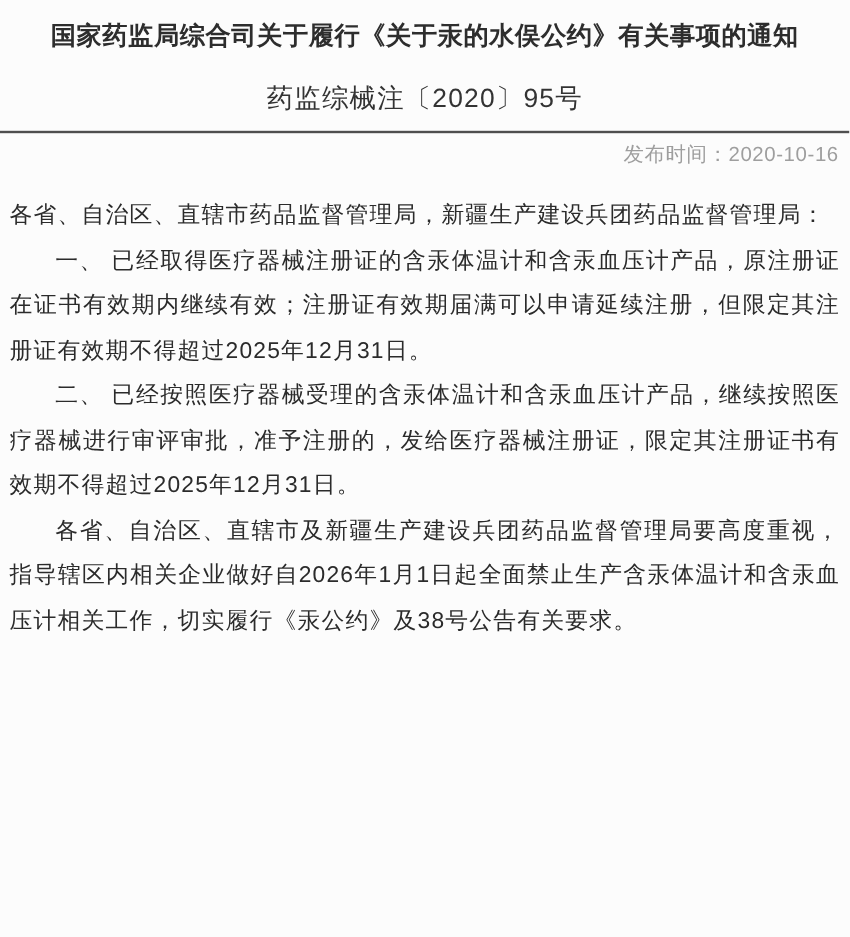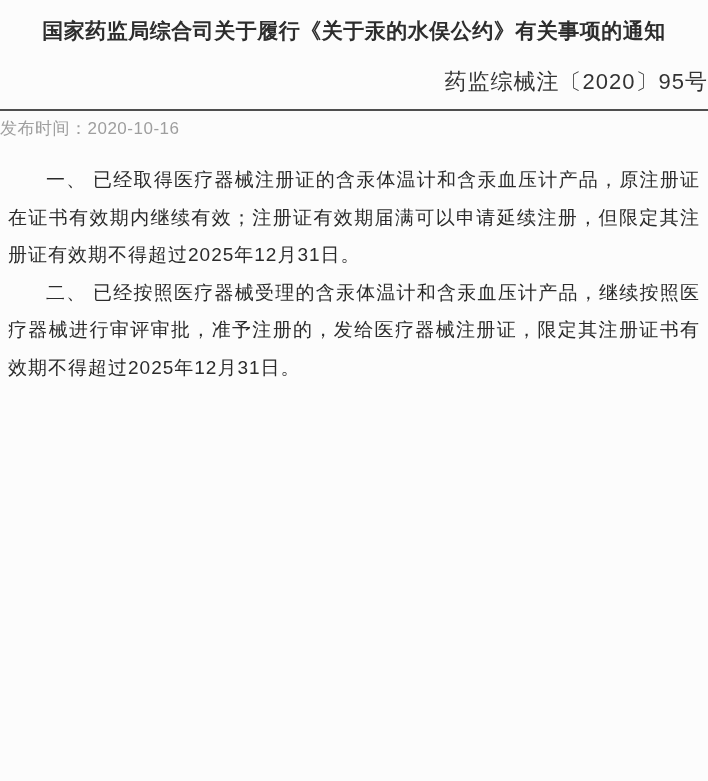--- a/index.html
+++ b/index.html
@@ -28,7 +28,7 @@
     margin-top: 26px;
     font-size: 22px;
     line-height: 26px;
-    text-align: right;
+    text-align: center;
     color: #333333;
     font-weight: 500;
     letter-spacing: 1px;

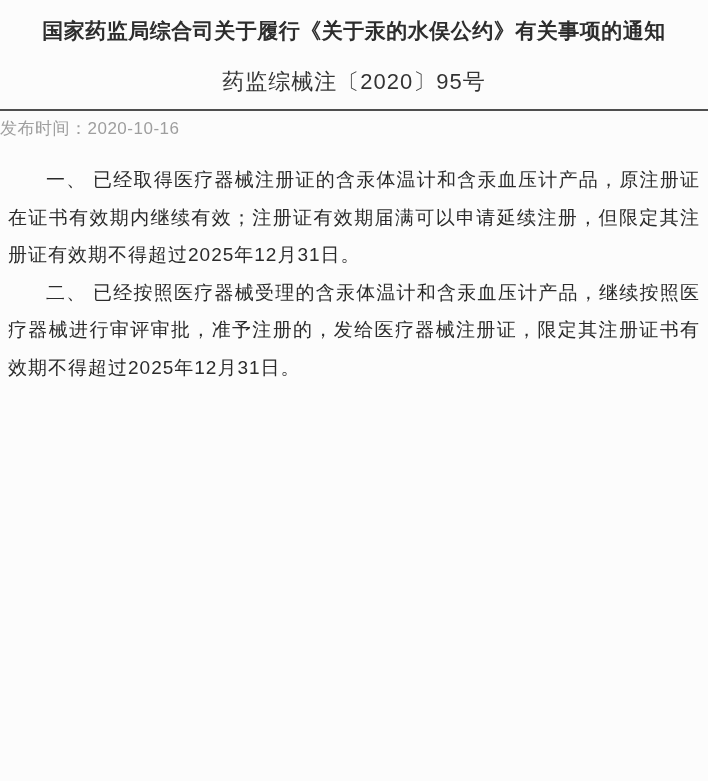--- a/index.html
+++ b/index.html
@@ -41,7 +41,7 @@
   }
   .publish {
     padding: 7px 9px 0 0;
-    text-align: left;
+    text-align: right;
     font-size: 17px;
     line-height: 21px;
     color: #9e9e9e;

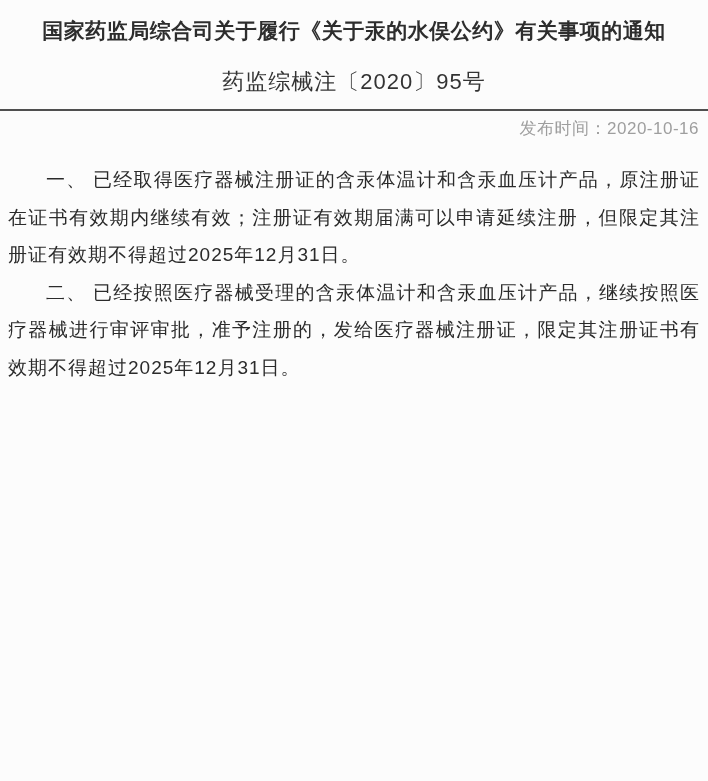--- a/index.html
+++ b/index.html
@@ -75,6 +75,7 @@
   </div>
 
   <div class="body">
+    <p class="para">各省、自治区、直辖市药品监督管理局，新疆生产建设兵团药品监督管理局：</p>
     <p class="para indent">一、 已经取得医疗器械注册证的含汞体温计和含汞血压计产品，原注册证在证书有效期内继续有效；注册证有效期届满可以申请延续注册，但限定其注册证有效期不得超过2025年12月31日。</p>
     <p class="para indent">二、 已经按照医疗器械受理的含汞体温计和含汞血压计产品，继续按照医疗器械进行审评审批，准予注册的，发给医疗器械注册证，限定其注册证书有效期不得超过2025年12月31日。</p>
   </div>

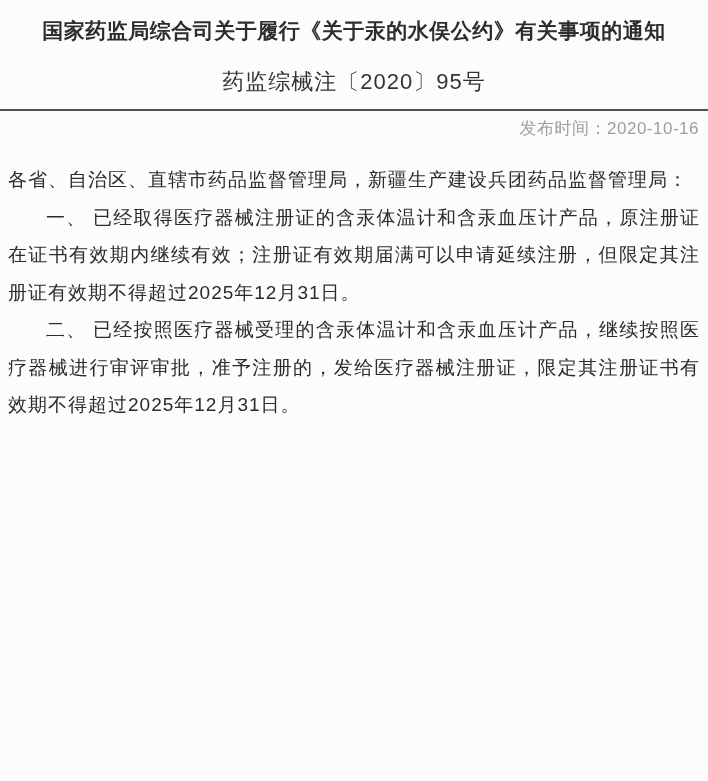--- a/index.html
+++ b/index.html
@@ -78,6 +78,7 @@
     <p class="para">各省、自治区、直辖市药品监督管理局，新疆生产建设兵团药品监督管理局：</p>
     <p class="para indent">一、 已经取得医疗器械注册证的含汞体温计和含汞血压计产品，原注册证在证书有效期内继续有效；注册证有效期届满可以申请延续注册，但限定其注册证有效期不得超过2025年12月31日。</p>
     <p class="para indent">二、 已经按照医疗器械受理的含汞体温计和含汞血压计产品，继续按照医疗器械进行审评审批，准予注册的，发给医疗器械注册证，限定其注册证书有效期不得超过2025年12月31日。</p>
+    <p class="para indent">各省、自治区、直辖市及新疆生产建设兵团药品监督管理局要高度重视，指导辖区内相关企业做好自2026年1月1日起全面禁止生产含汞体温计和含汞血压计相关工作，切实履行《汞公约》及38号公告有关要求。</p>
   </div>
 
 </div>

